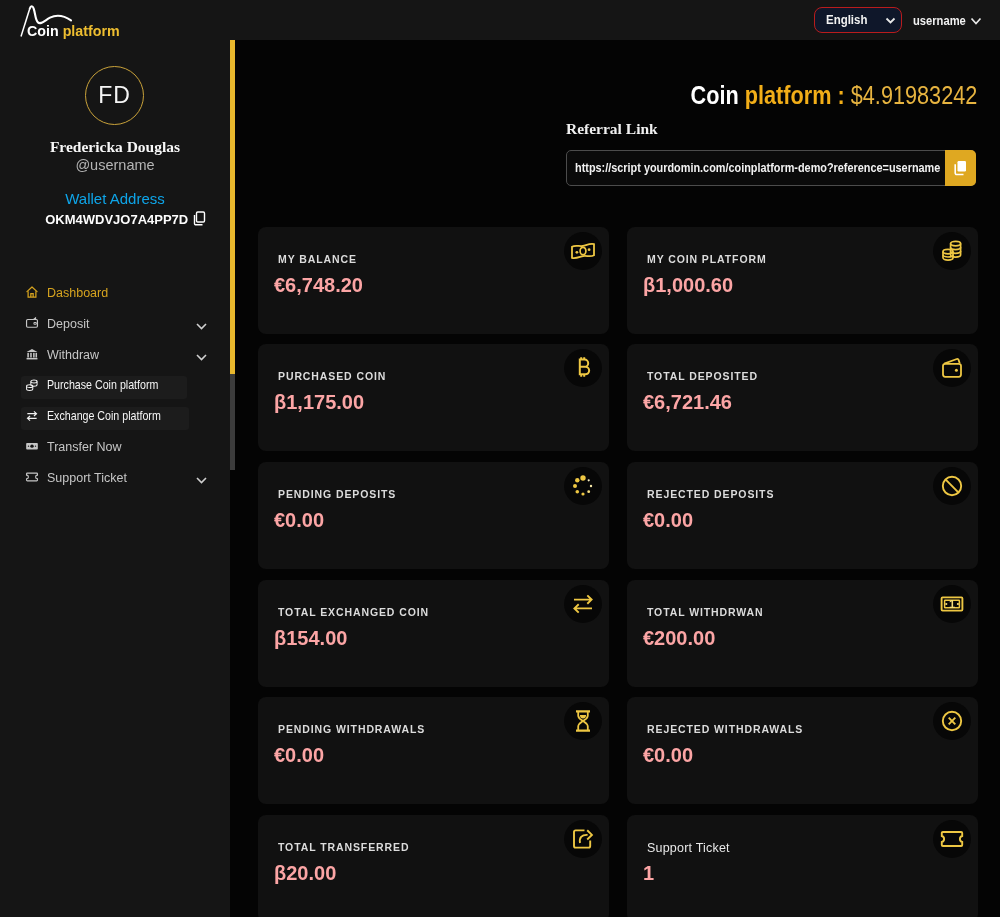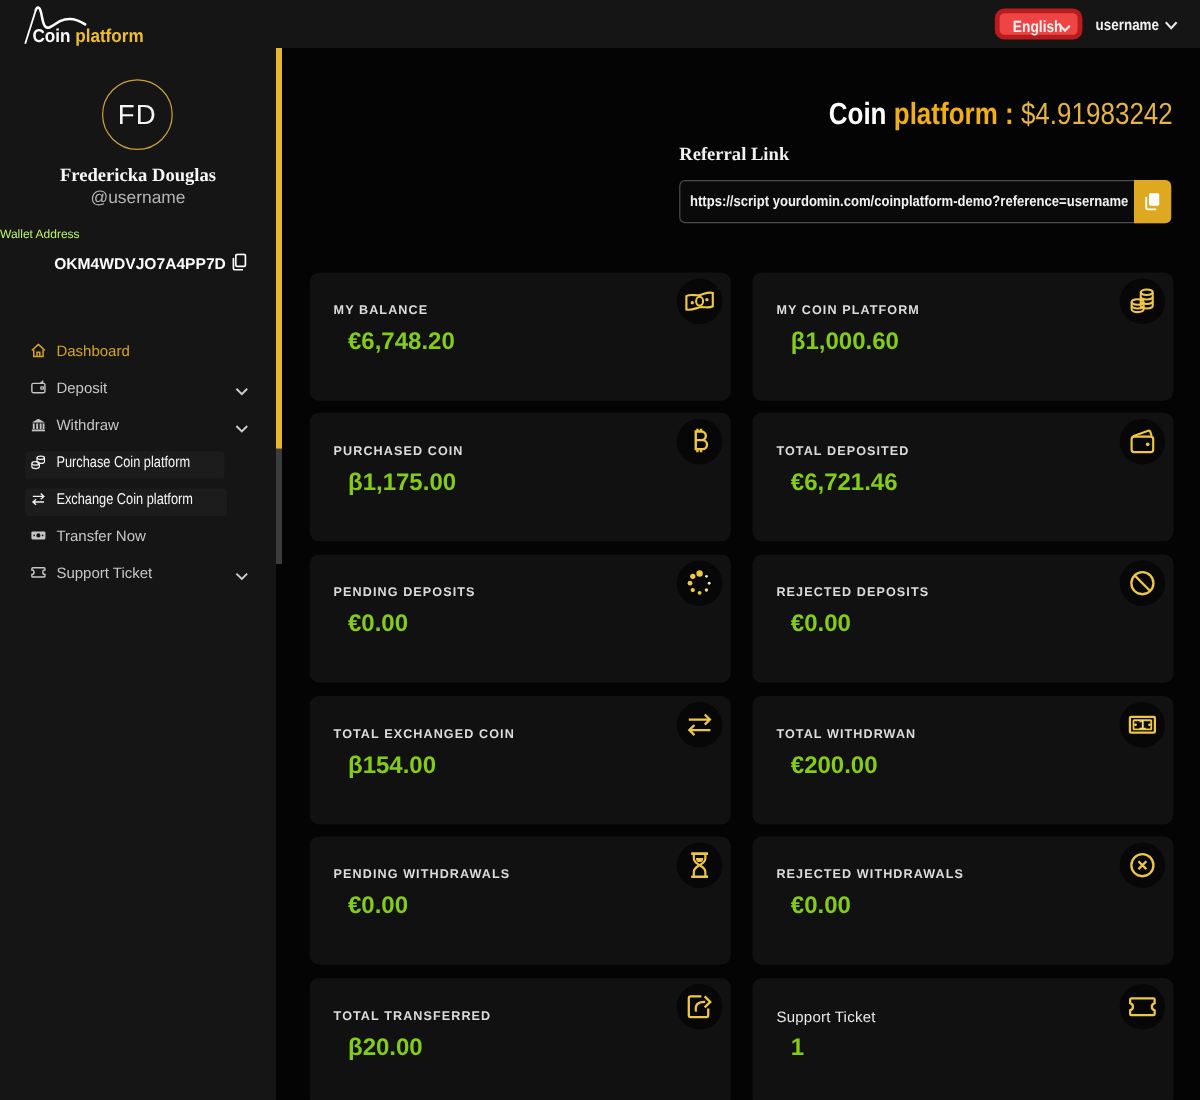--- a/index.html
+++ b/index.html
@@ -15,7 +15,7 @@
 #logo .txt { position:absolute; left:9px; top:20px; font-size:15.5px; font-weight:bold; color:#fff; letter-spacing:0px; transform:scaleX(.92); transform-origin:left; white-space:nowrap;}
 #logo .txt b { color:#eebe30; }
 
-#lang { right:98px; top:7px; width:73px; height:26px; border:4px solid #b91c1c; border-radius:8px; color:#f2f2f2; font-size:13.5px; font-weight:bold; line-height:24px; text-align:left; padding-left:11px; background:#ef4444;}
+#lang { right:98px; top:7px; width:88px; height:26px; border:1px solid #b91c1c; border-radius:8px; color:#f2f2f2; font-size:13.5px; font-weight:bold; line-height:24px; text-align:left; padding-left:11px; background:#0f172a;}
 
 #user { left:913px; top:13px; width:75px; color:#f2f2f2; font-size:13px; font-weight:bold; }
 #user svg { vertical-align:-2px; margin-left:5px;}

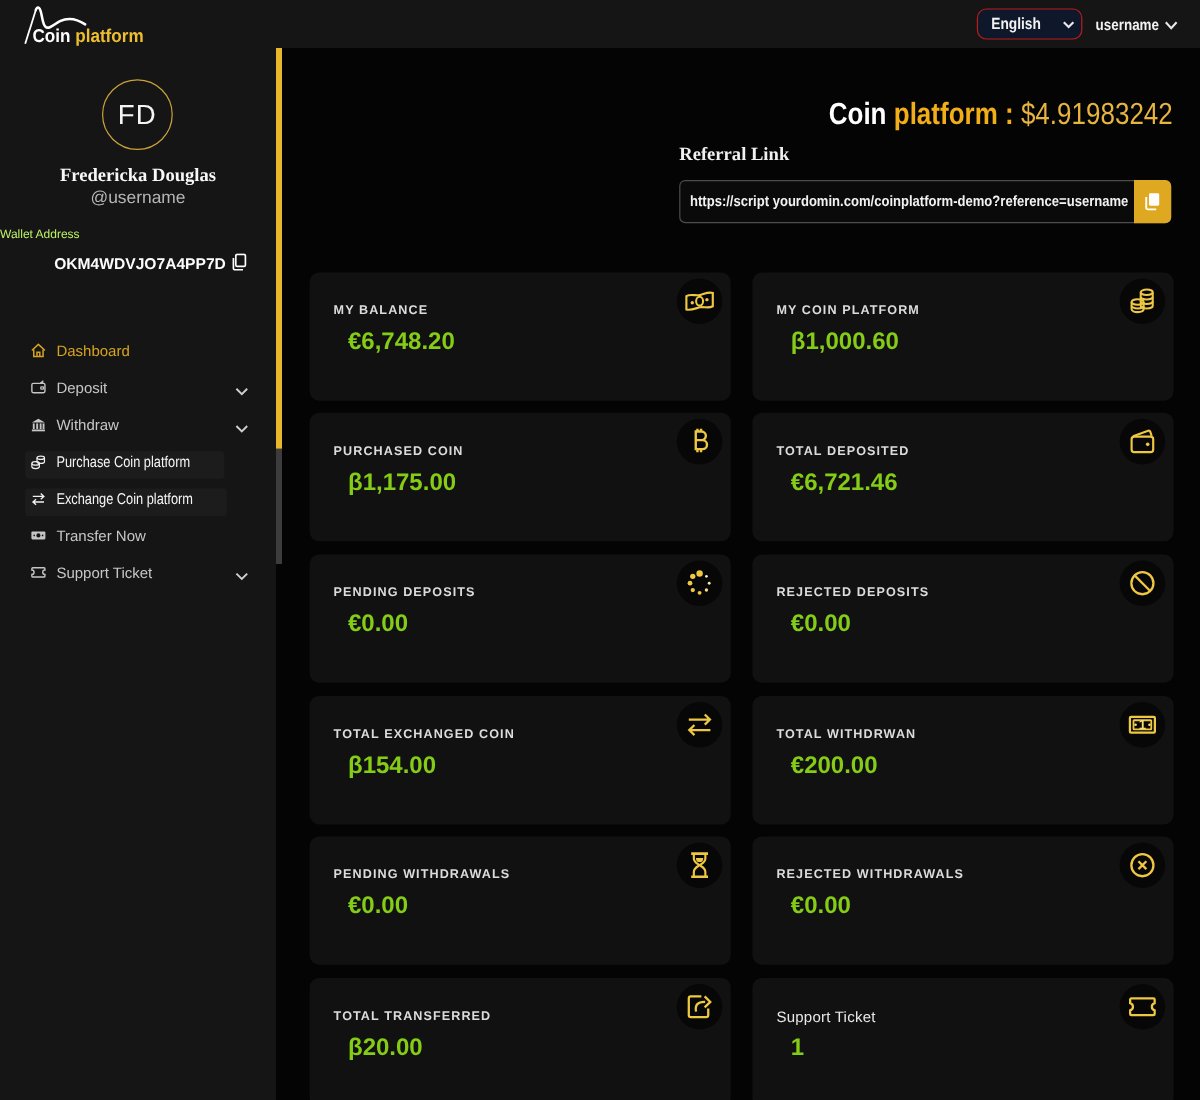--- a/index.html
+++ b/index.html
@@ -23,7 +23,7 @@
 #avatar { left:85px; top:66px; width:59px; height:59px; border:1px solid #c9a23a; border-radius:50%; color:#f5f5f5; font-size:23px; text-align:center; line-height:57px; letter-spacing:1px;}
 #name { left:0; top:138px; width:230px; text-align:center; color:#f7f7f7; font-family:"Liberation Serif", serif; font-size:15.5px; font-weight:600; }
 #uname { left:0; top:157px; width:230px; text-align:center; color:#b5b5b5; font-size:14.5px; }
-#waddr { left:0; top:190px; width:230px; text-align:left; color:#bef264; font-size:10px; }
+#waddr { left:0; top:190px; width:230px; text-align:center; color:#0ea5e9; font-size:15px; }
 #wcode { left:0; top:211px; width:252px; text-align:center; color:#fdfdfd; font-size:13px; font-weight:bold; letter-spacing:0px;}
 
 .mi { position:absolute; left:25px; height:20px; color:#c6c6c6; font-size:12.5px; white-space:nowrap; }

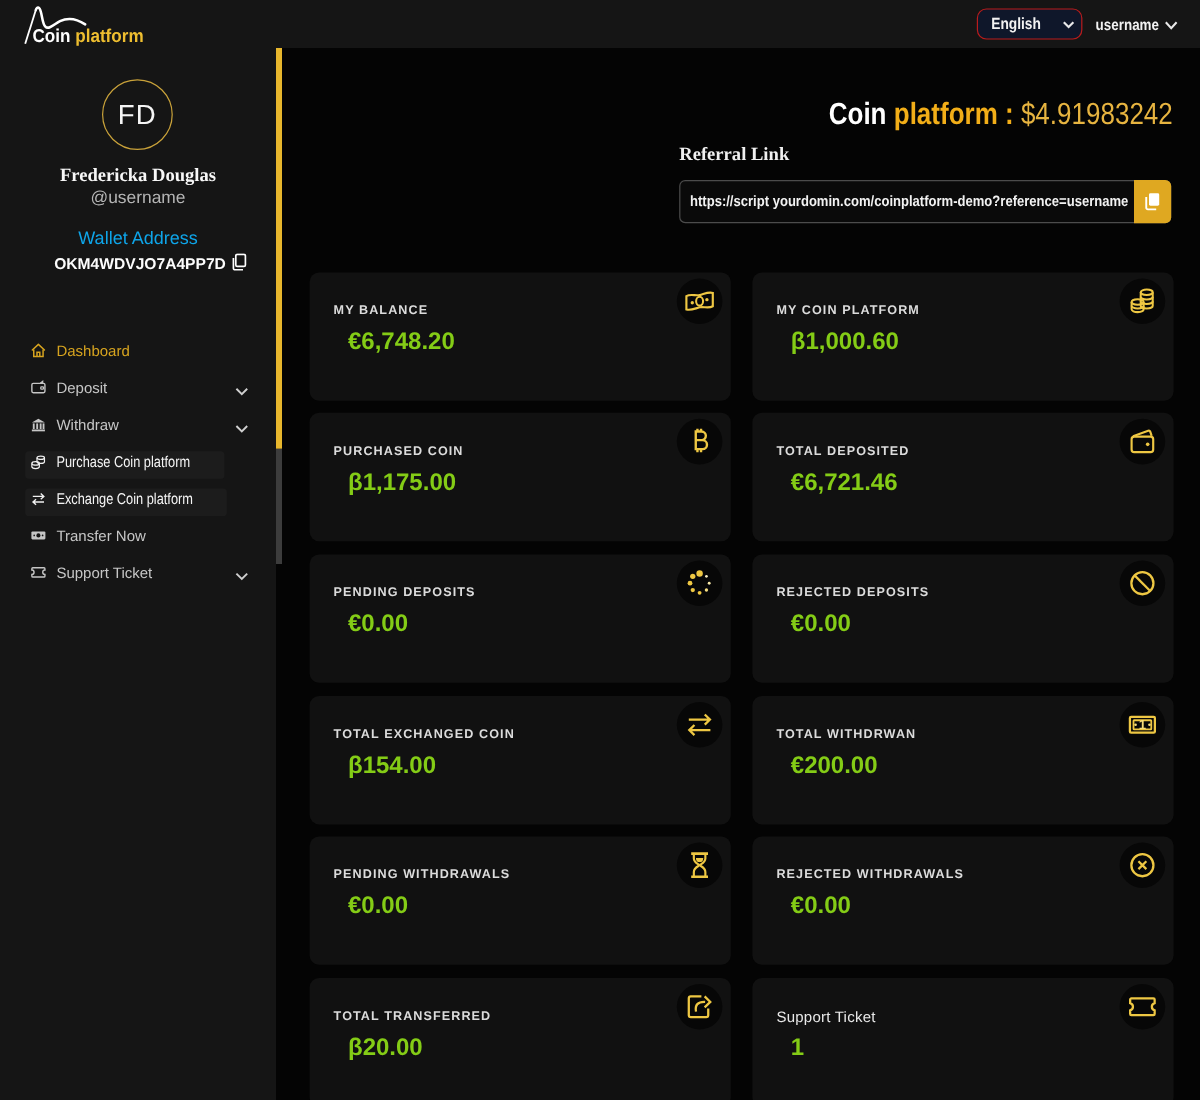--- a/index.html
+++ b/index.html
@@ -43,7 +43,7 @@
 
 .card { position:absolute; width:350.5px; height:107px; background:#111111; border-radius:8px;text-align:right; }
 .card .lab { position:absolute; left:20px; top:26px; font-size:10.5px; font-weight:600; color:#dcdcdc; letter-spacing:0.9px; }
-.card .val { position:absolute; left:32px; top:47px; font-size:20px; font-weight:bold; color:#84cc16; }
+.card .val { position:absolute; left:16px; top:47px; font-size:20px; font-weight:bold; color:#fca5a5; }
 .card .ico { position:absolute; right:7px; top:5px; width:38px; height:38px; background:#070707; border-radius:50%; }
 .card .ico svg { position:absolute; left:6px; top:6px; }
 </style>

